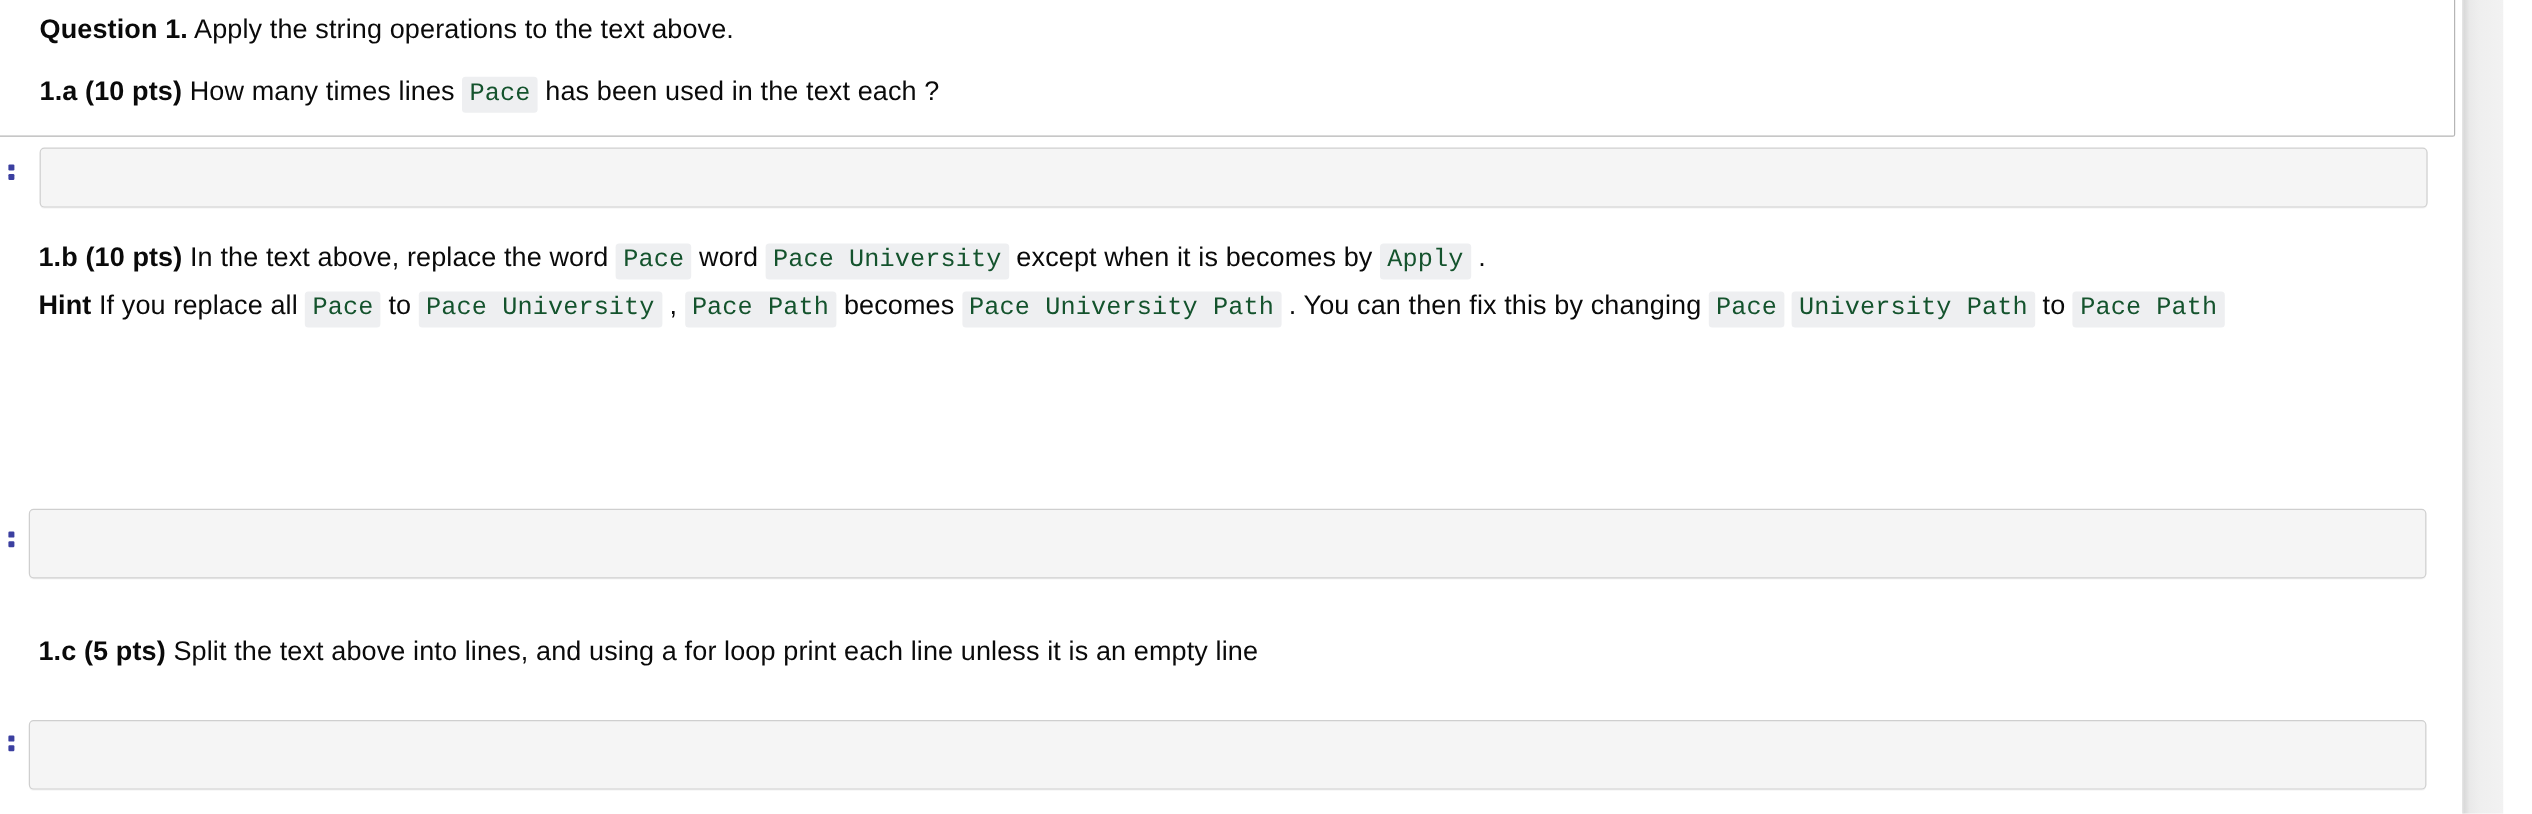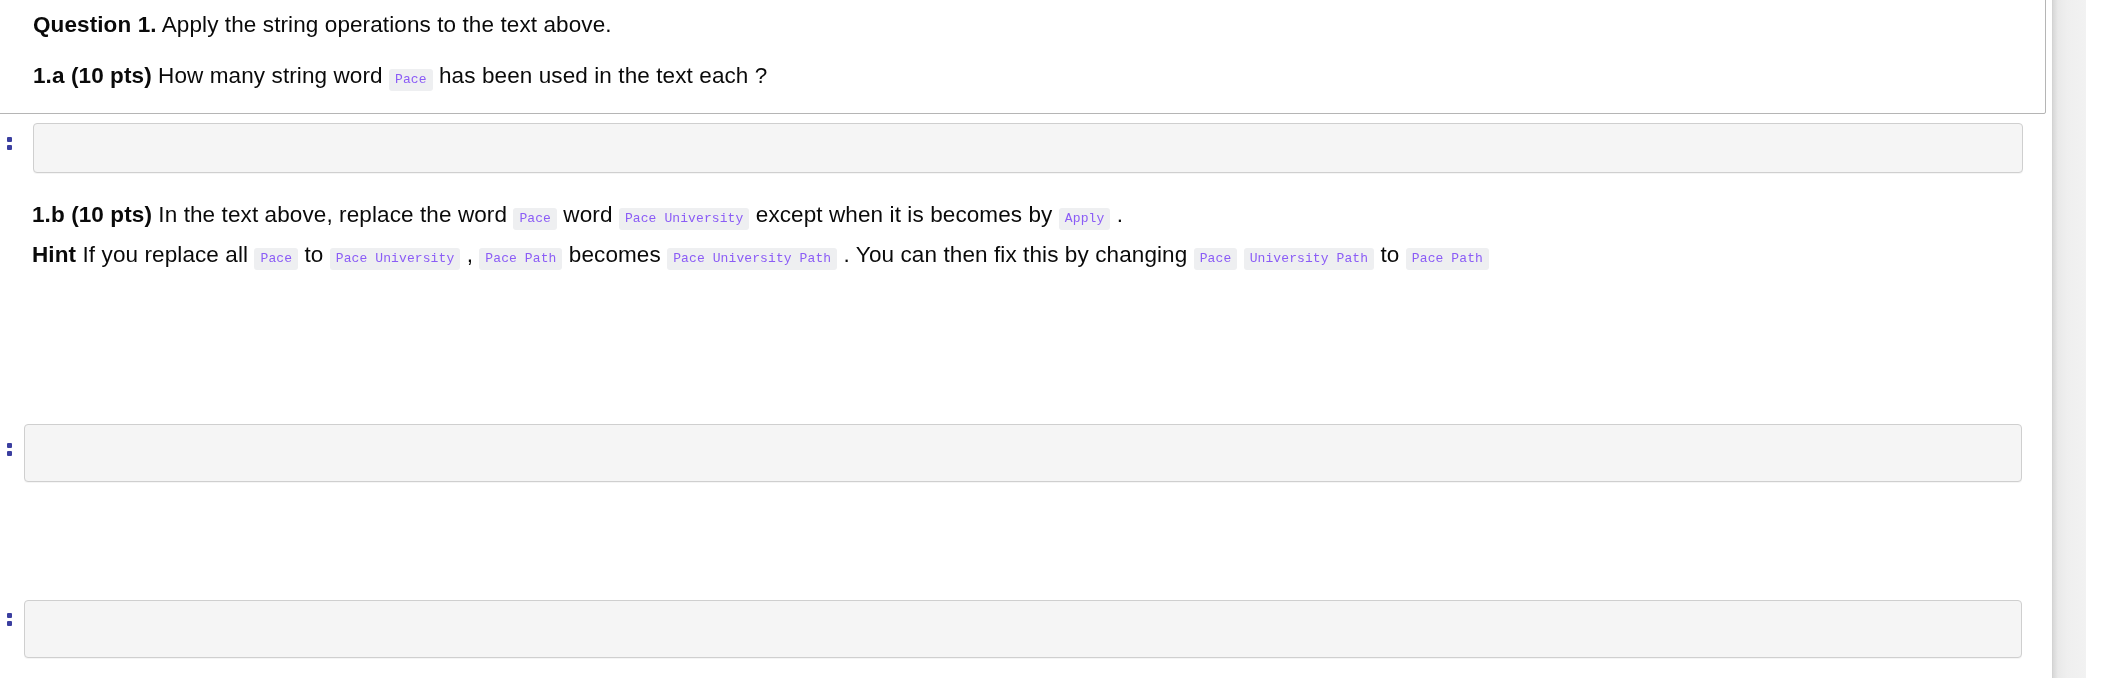--- a/index.html
+++ b/index.html
@@ -144,7 +144,7 @@
       </div>
 
       <div class="para" style="margin-top:11px;">
-        <span class="b">1.a (10 pts)</span><span> How many string word </span><code class="cd">Pace</code><span> has been used in the text each ?</span>
+        <span class="b">1.a (10 pts)</span><span> How many times lines </span><code class="cd">Pace</code><span> has been used in the text each ?</span>
       </div>
 
     </div>

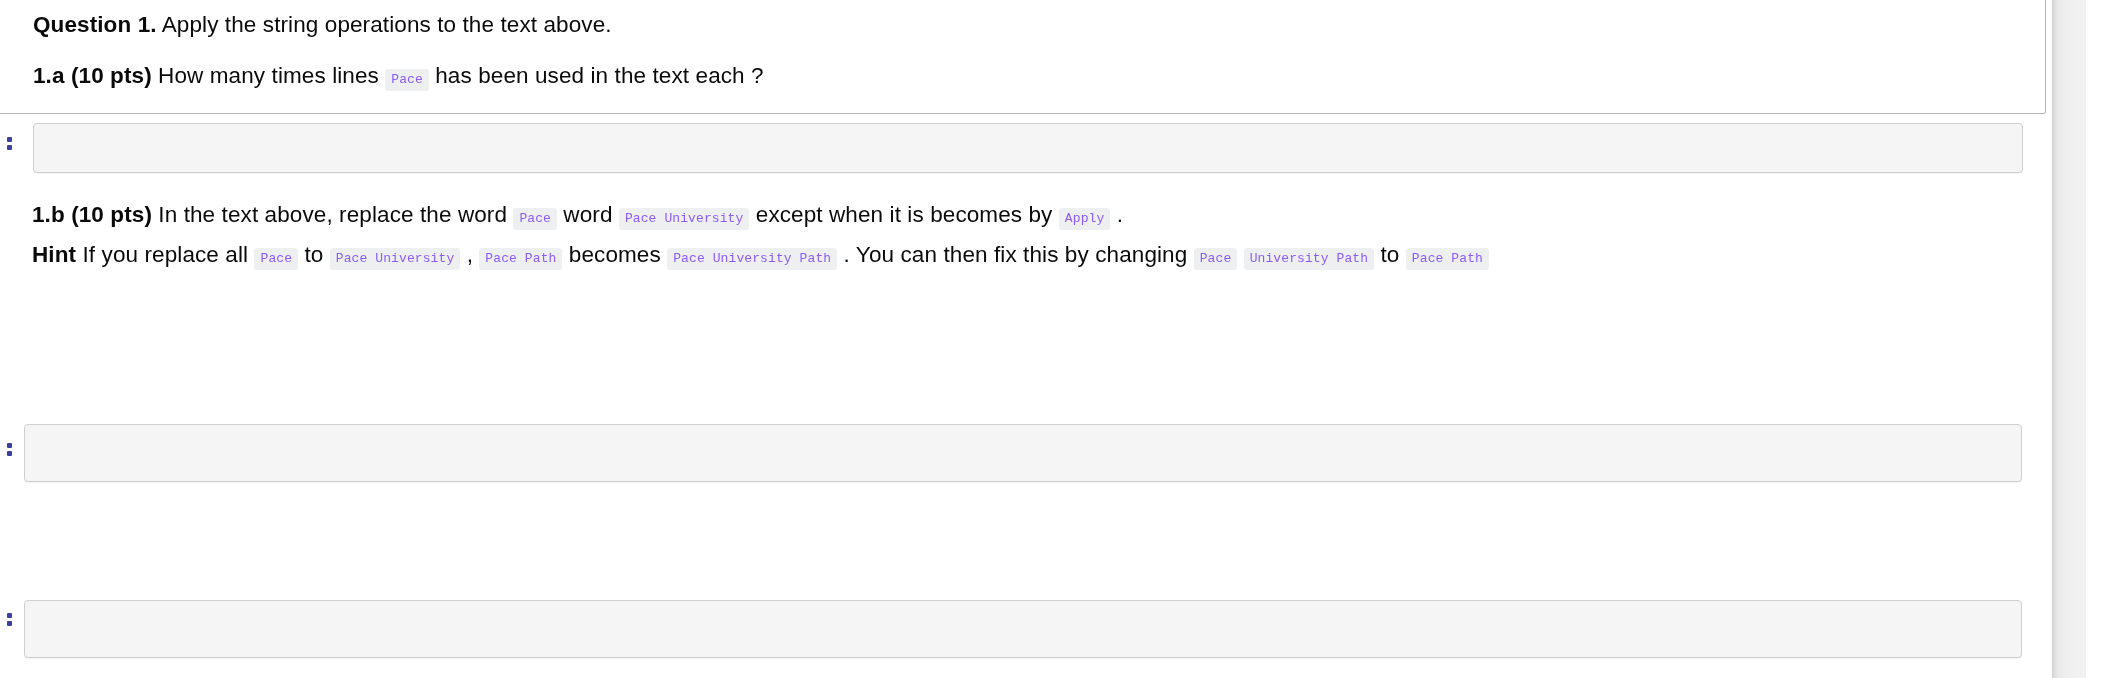--- a/index.html
+++ b/index.html
@@ -76,9 +76,9 @@
   
   code.cd {
     font-family: "Liberation Mono", "DejaVu Sans Mono", monospace;
-    font-size: 13px;
+    font-size: 21px;
     background: #eeeff1;
-    color: #8b5cf6;
+    color: #14532d;
     padding: 3px 6px 4px 6px;
     border-radius: 3px;
     white-space: pre;

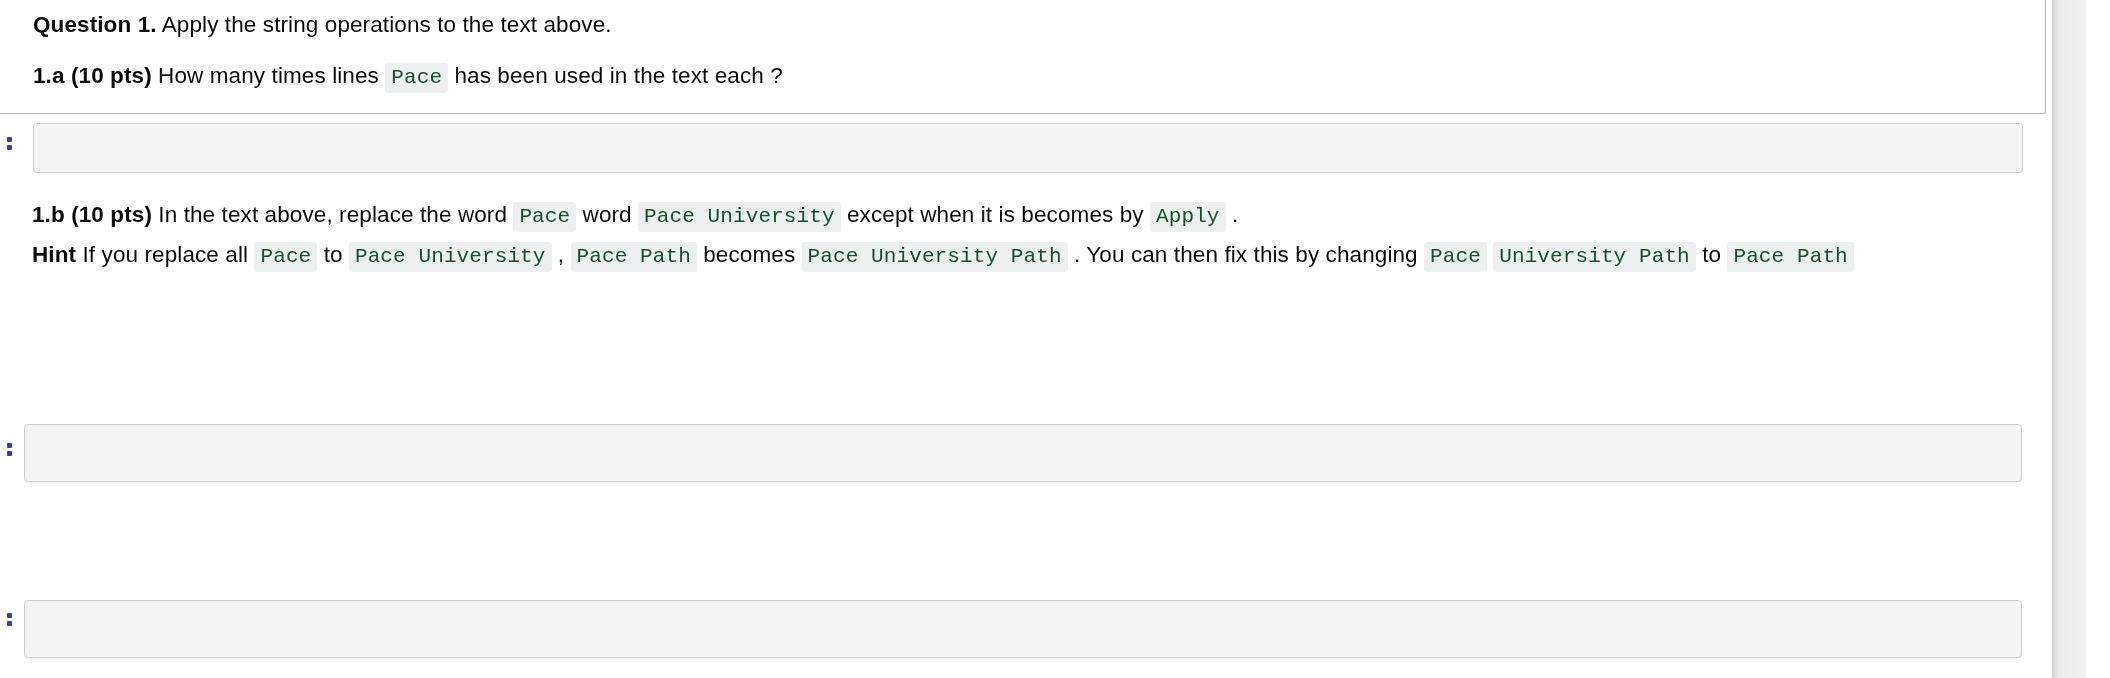--- a/index.html
+++ b/index.html
@@ -175,6 +175,11 @@
     <div class="editor-line"></div>
   </div>
 
+  <div class="md-block" style="top:523px;">
+    <div class="para">
+      <span class="b">1.c (5 pts)</span><span> Split the text above into lines, and using a for loop print each line unless it is an empty line</span>
+    </div>
+  </div>
 
   <div class="drag-handle" style="left:2px; top:610px;">
     <span class="dot"></span>

